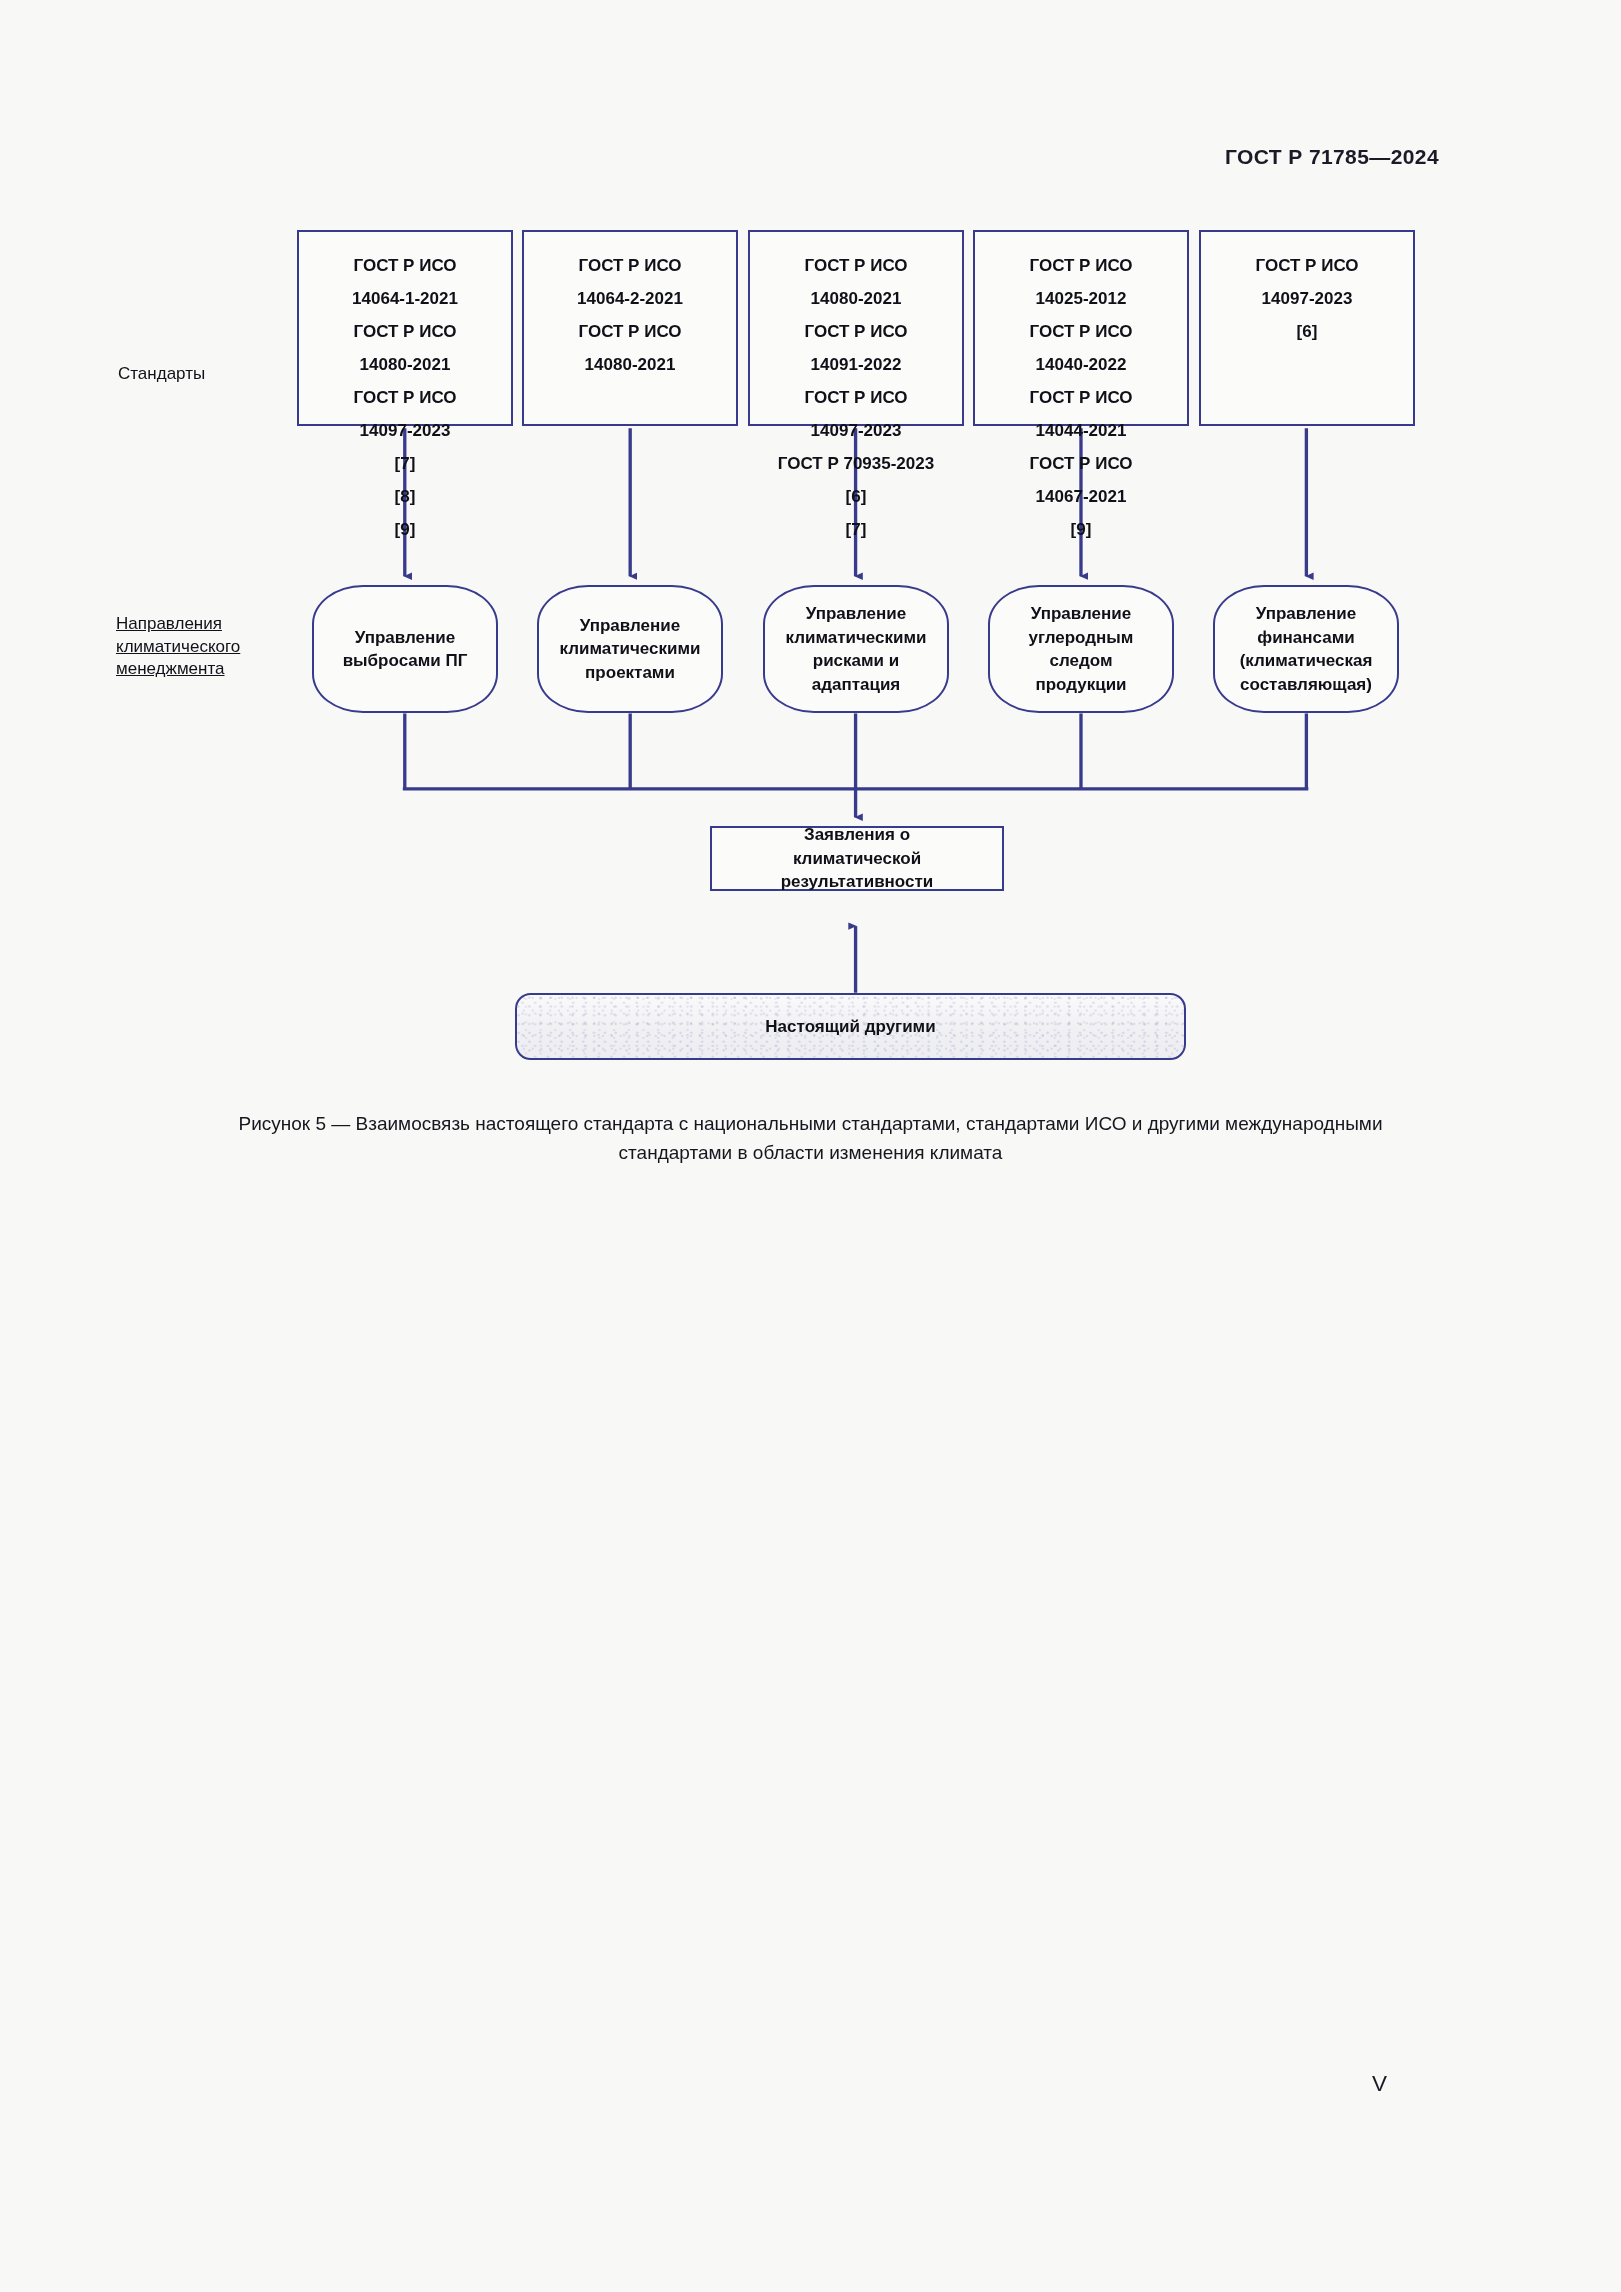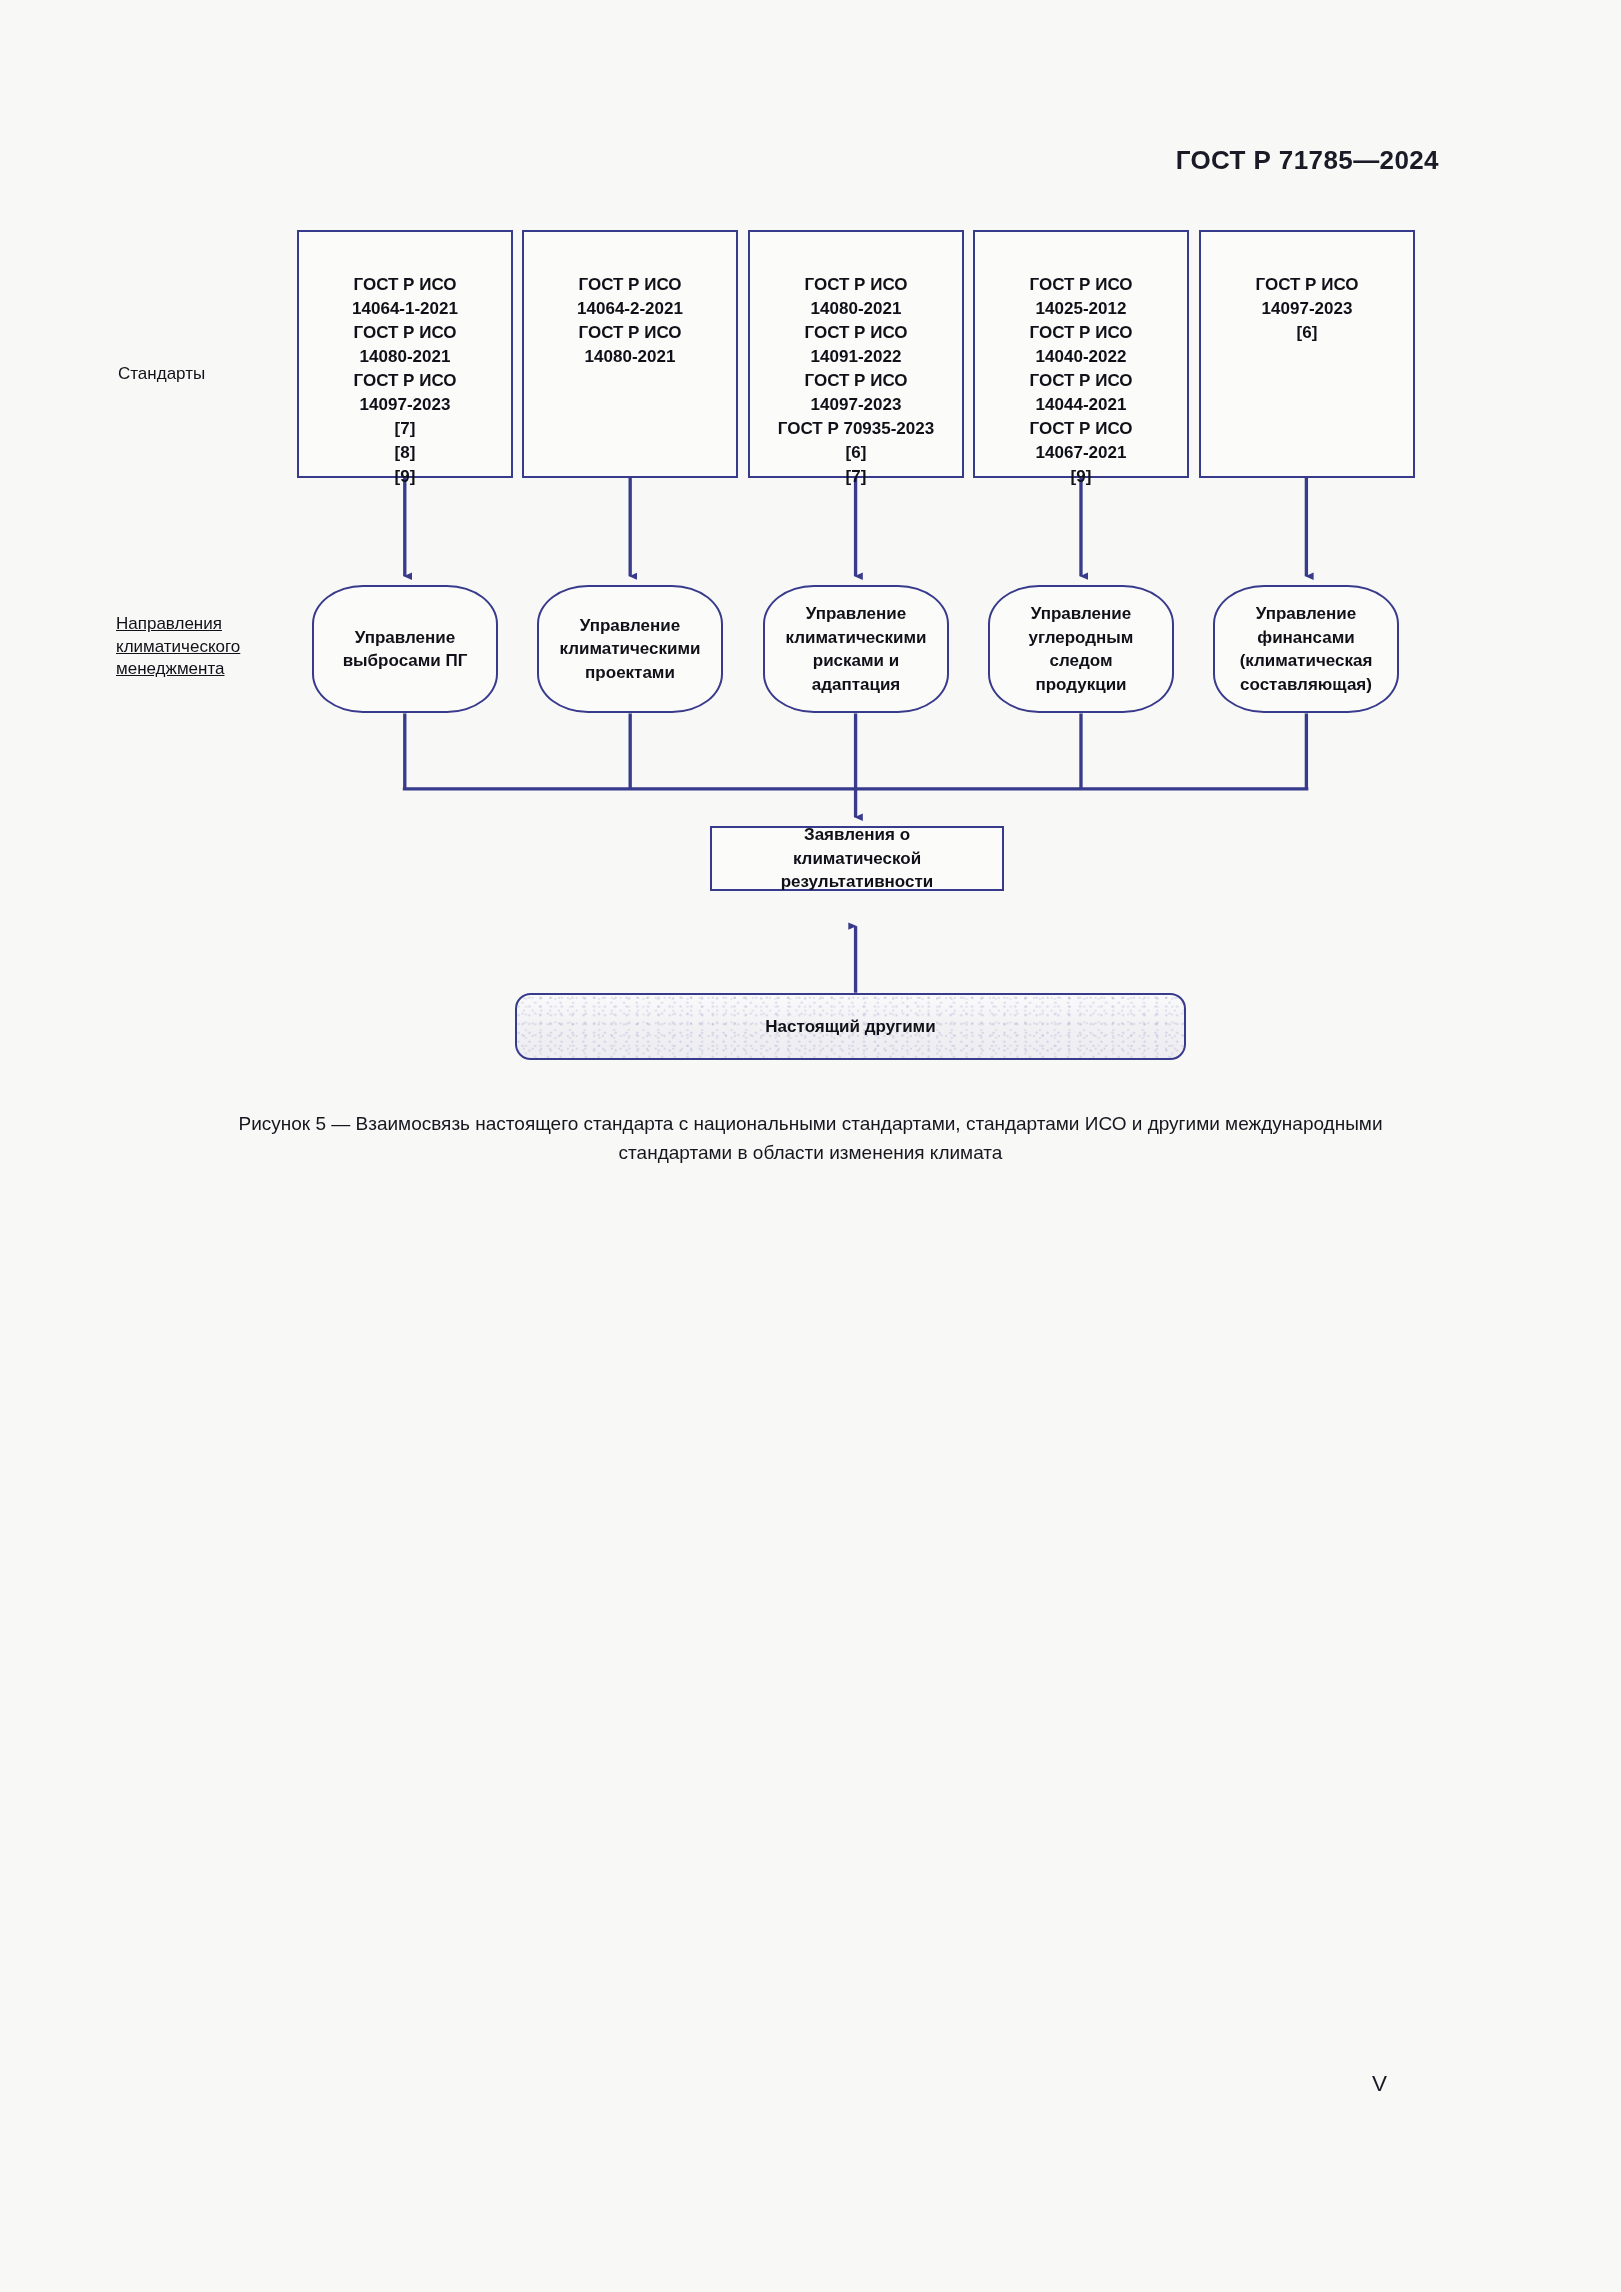--- a/index.html
+++ b/index.html
@@ -21,7 +21,7 @@
     position: absolute;
     top: 145px;
     right: 182px;
-    font-size: 26px;
+    font-size: 21px;
     font-weight: bold;
     letter-spacing: 0.4px;
     white-space: nowrap;

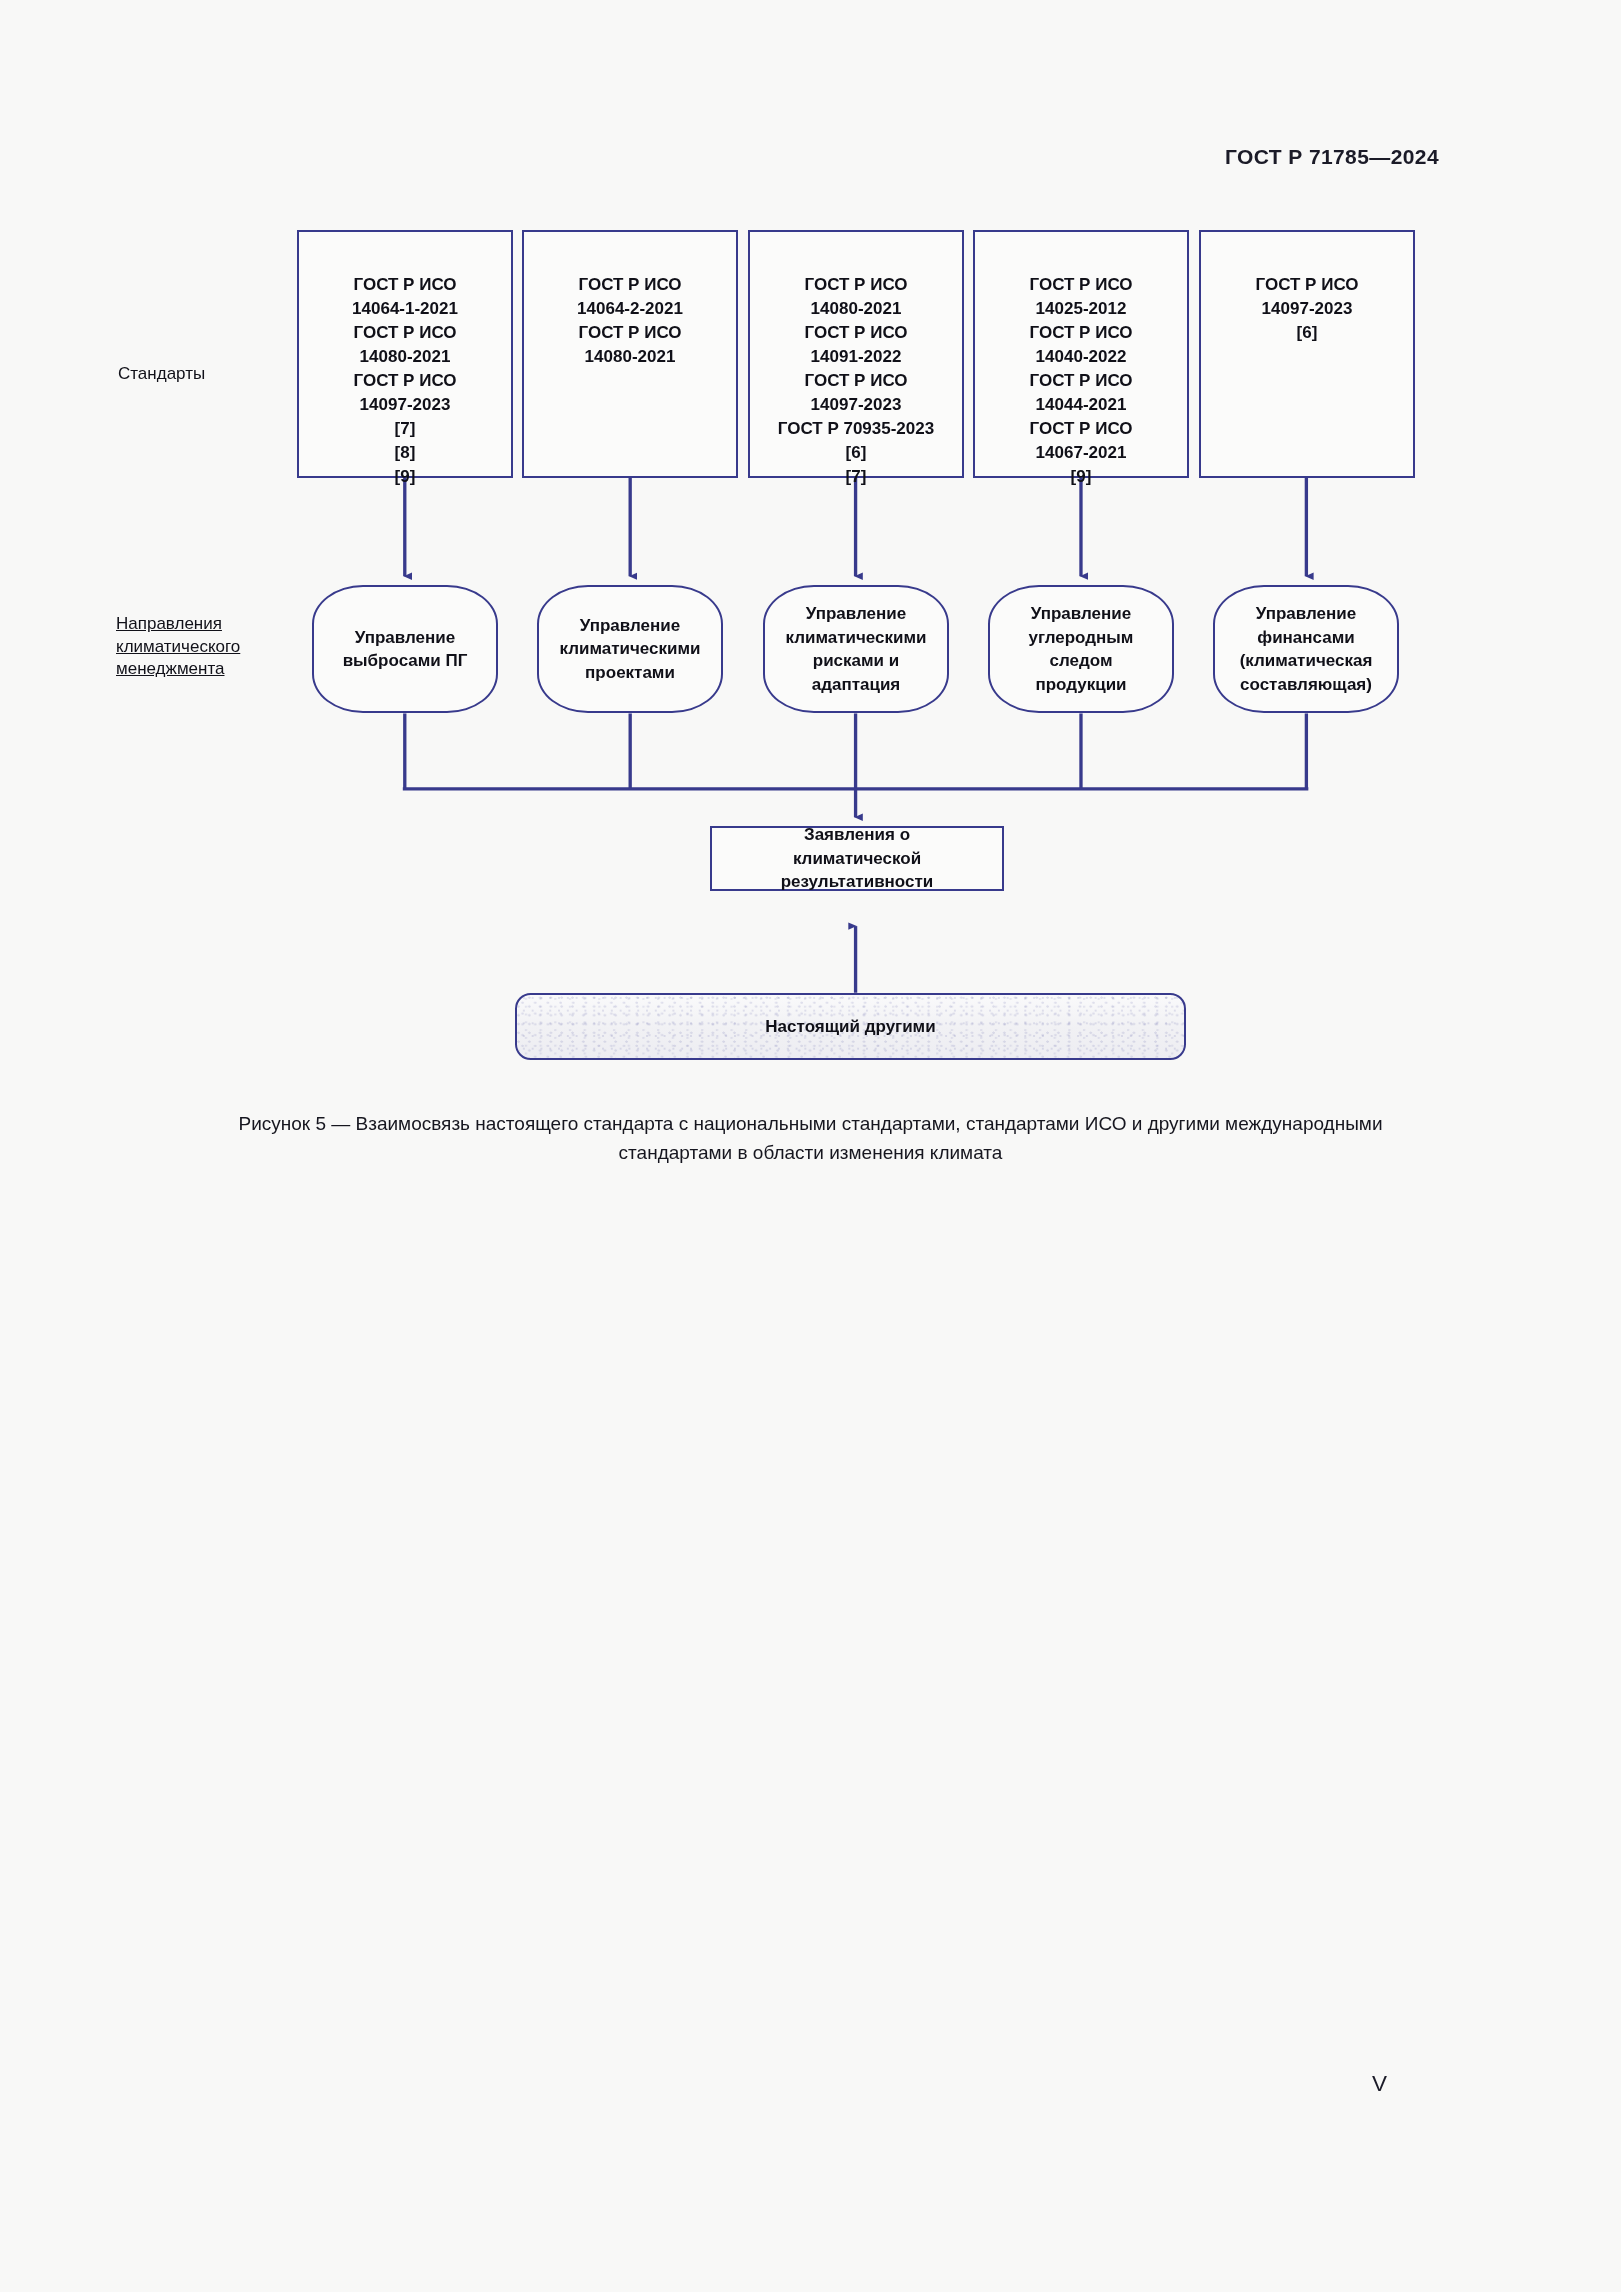--- a/index.html
+++ b/index.html
@@ -68,13 +68,13 @@
   .std-box {
     position: absolute;
     top: 230px;
-    height: 248px;
+    height: 196px;
     border: 2.5px solid #383a8c;
     background: #fbfbfa;
     box-sizing: border-box;
-    padding-top: 41px;
-    font-size: 17px;
-    line-height: 24px;
+    padding-top: 17px;
+    font-size: 17px;
+    line-height: 33px;
     text-align: center;
     font-weight: bold;
     color: #101018;

